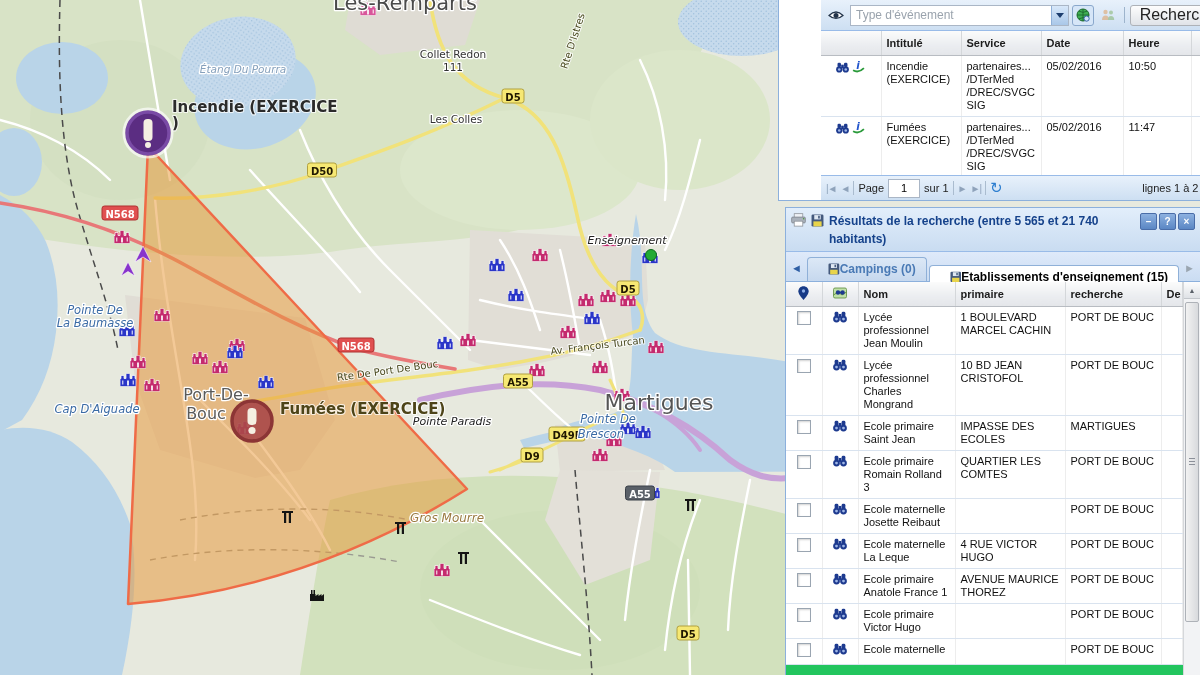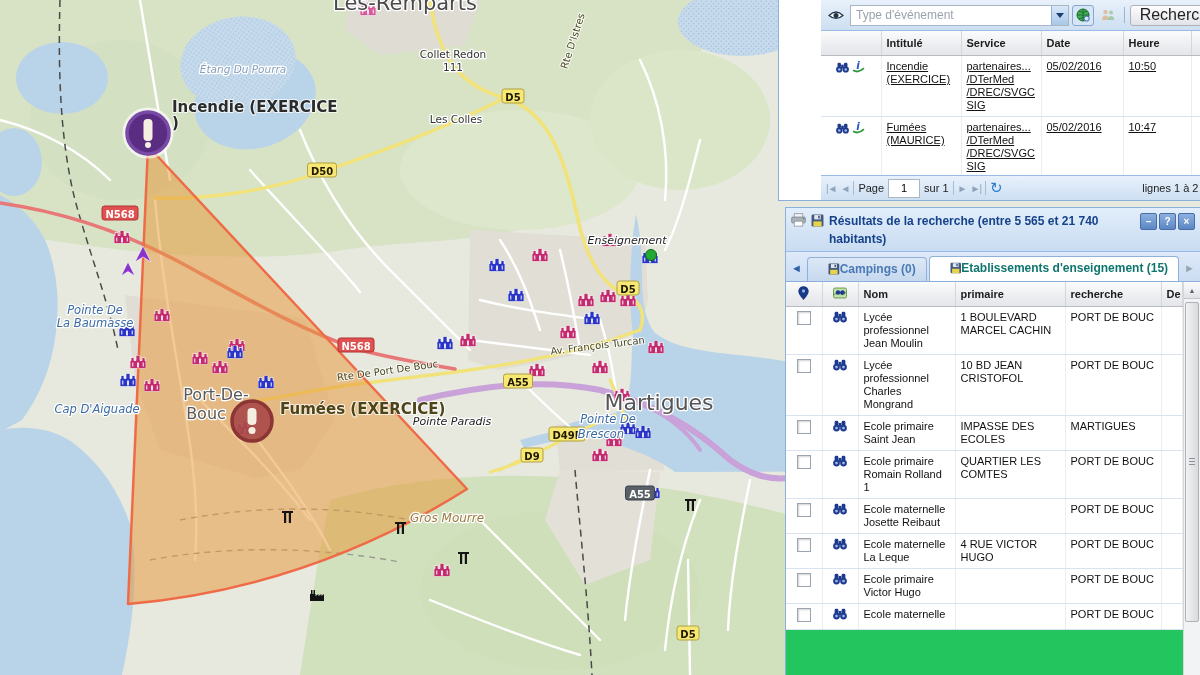--- a/index.html
+++ b/index.html
@@ -37,7 +37,7 @@
   .grid td{border-right:1px solid #ededed;border-bottom:1px solid #d9e3ef;font-size:11px;color:#111;
     padding:4px 5px;vertical-align:top;line-height:13px;overflow:hidden;}
   .grid .icon-cell{text-align:center;}
-  .pre{white-space:pre-line;text-decoration:underline;}
+  .pre{white-space:pre-line;}
   .grid-body{flex:1 1 auto;overflow:hidden;position:relative;background:#22c55e;}
 
   .paging{display:flex;align-items:center;gap:4px;padding:0 5px;height:24px;flex:0 0 auto;

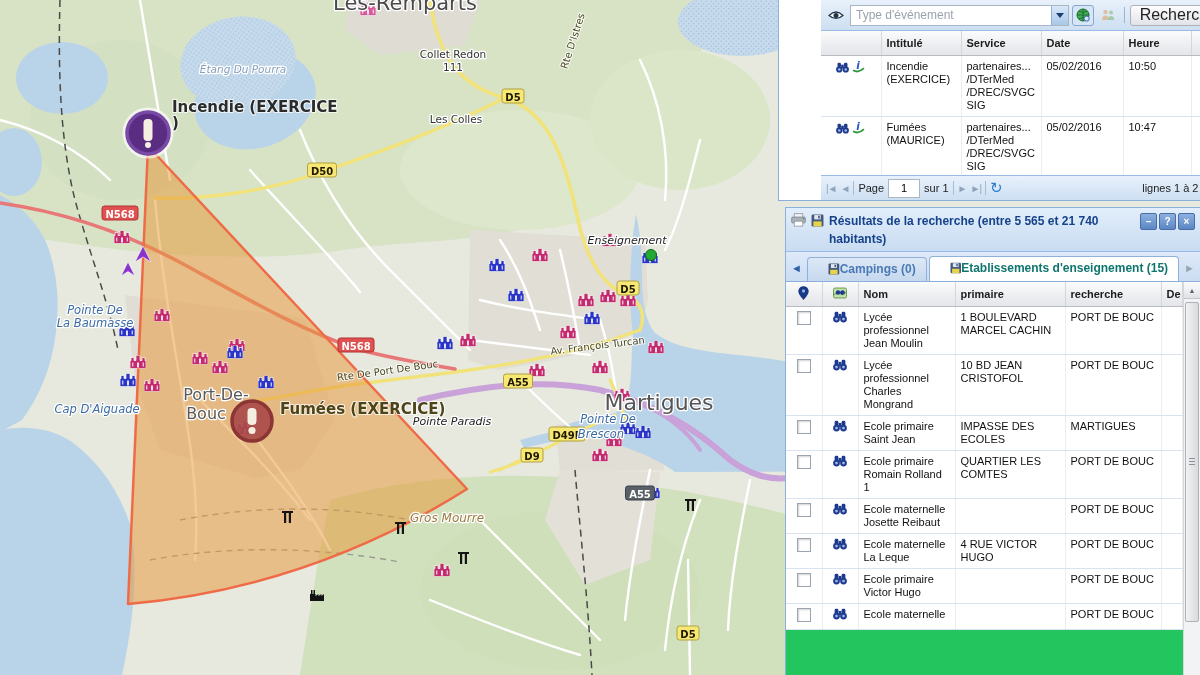--- a/index.html
+++ b/index.html
@@ -392,7 +392,7 @@
                 <use href="#sym-info"></use>
               </svg></td>
             <td class="pre">Fumées
-(MAURICE)</td>
+(EXERCICE)</td>
             <td class="pre">partenaires...
 /DTerMed
 /DREC/SVGC

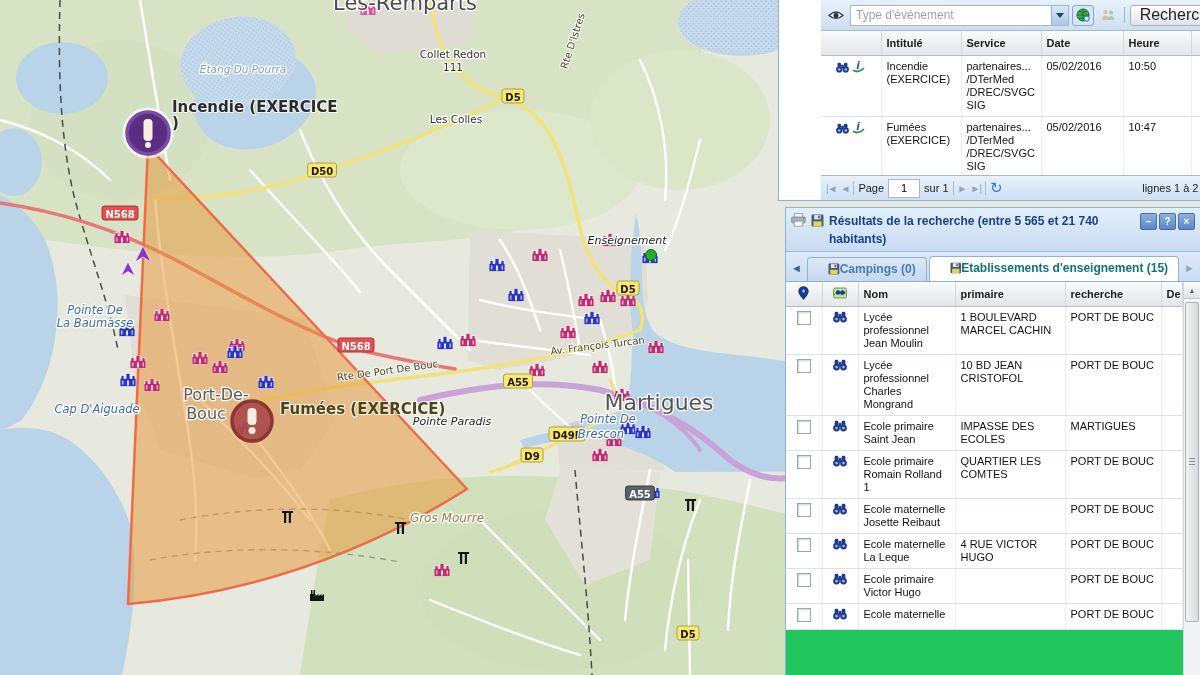--- a/index.html
+++ b/index.html
@@ -398,7 +398,7 @@
 /DREC/SVGC
 SIG</td>
             <td class="pre">05/02/2016</td>
-            <td class="pre">10:47</td>
+            <td class="pre">11:47</td>
             <td></td>
           </tr>
         </tbody>

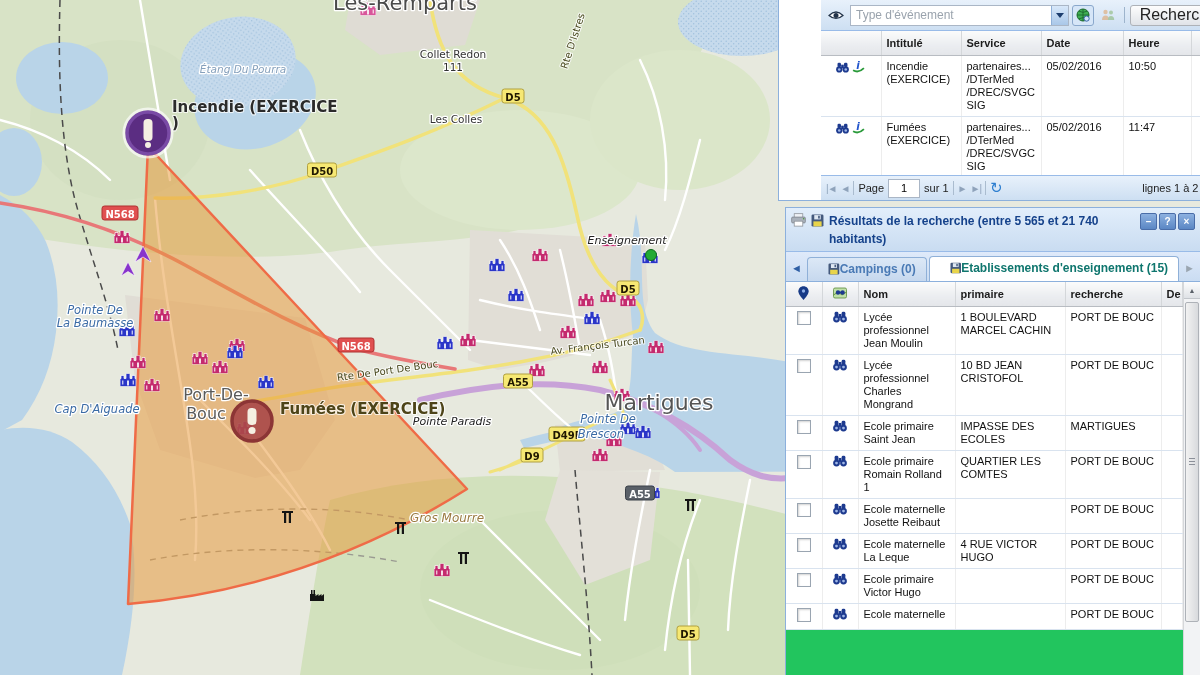--- a/index.html
+++ b/index.html
@@ -60,7 +60,7 @@
   .tab{display:flex;align-items:center;padding:4px 10px 5px 20px;font-size:12px;font-weight:bold;
     border:1px solid #8fb0d8;border-bottom:none;border-radius:4px 4px 0 0;cursor:pointer;white-space:nowrap;overflow:hidden;}
   .tab.inactive{background:linear-gradient(#dce8f6,#c6d8ee);color:#4a7ab5;}
-  .tab.active{background:#fff;color:#0f766e;position:relative;top:0;padding-bottom:6px;margin-top:12px;}
+  .tab.active{background:#fff;color:#000000;position:relative;top:9px;padding-bottom:6px;margin-top:12px;}
   .tab-scroll{align-self:center;font-size:11px;padding:0 3px;cursor:pointer;line-height:18px;}
   .tab-scroll.on{color:#2f5fa5;} .tab-scroll.off{color:#9aa5b0;}
 

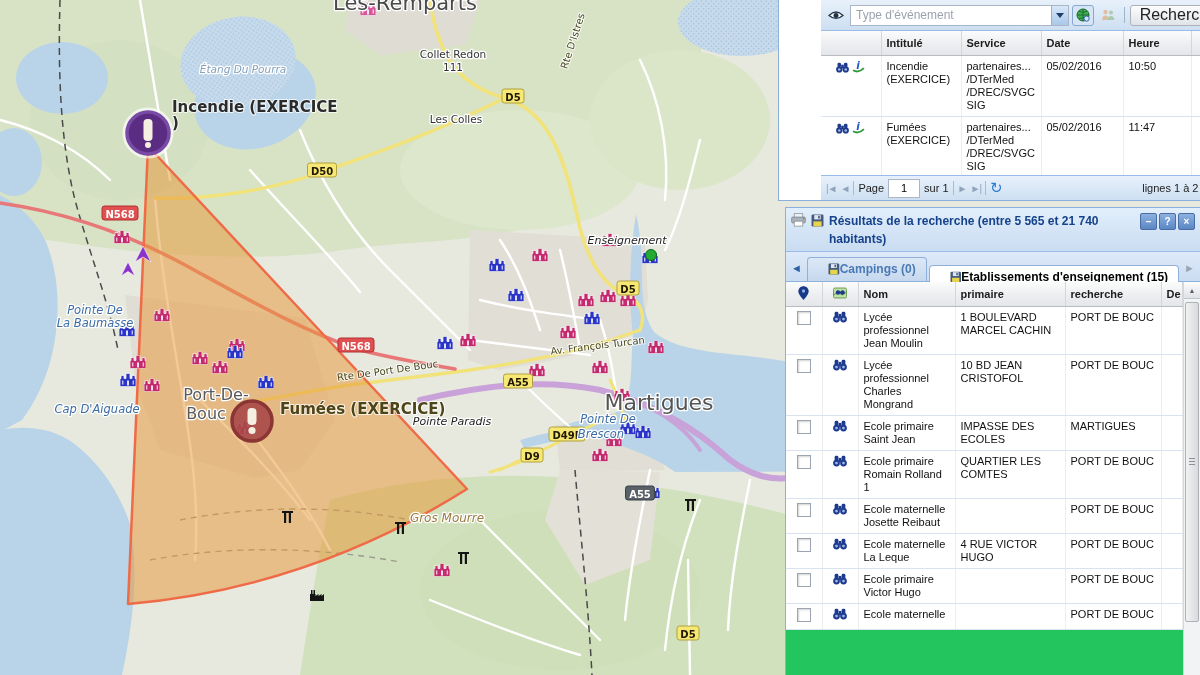--- a/index.html
+++ b/index.html
@@ -517,7 +517,7 @@
             <td class="icon-cell"><svg width="14" height="12">
                 <use href="#sym-binoc"></use>
               </svg></td>
-            <td>Ecole primaire Romain Rolland 1</td>
+            <td>Ecole primaire Romain Rolland 3</td>
             <td>QUARTIER LES COMTES</td>
             <td>PORT DE BOUC</td>
             <td></td>

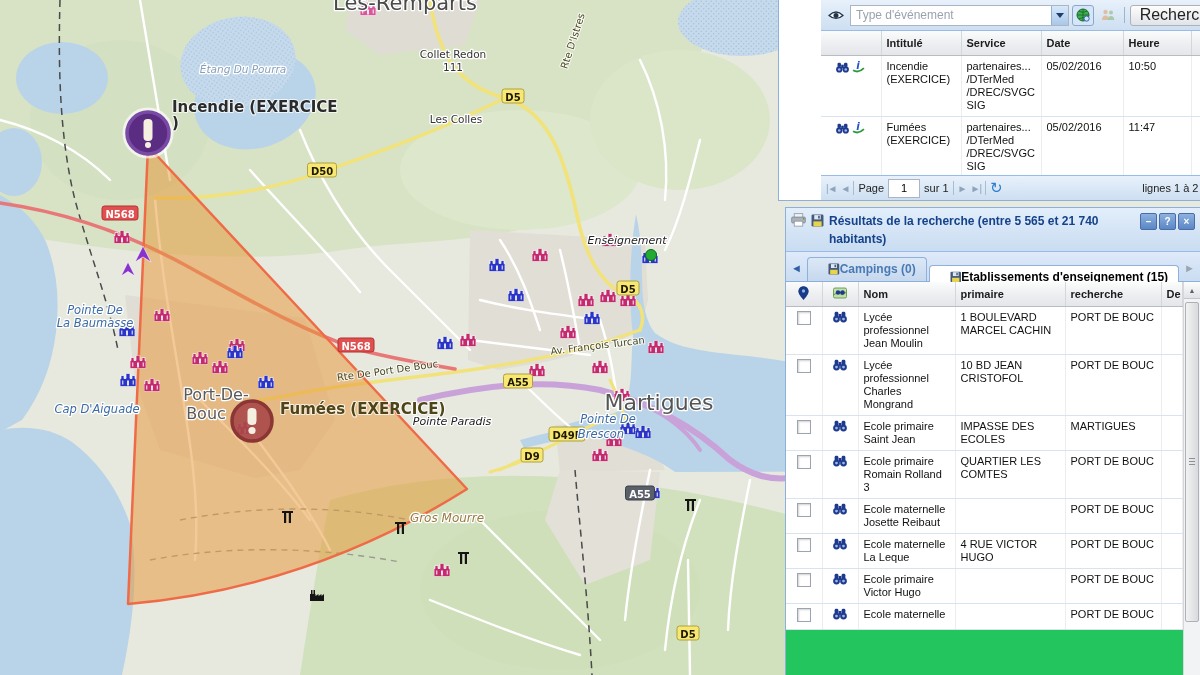--- a/index.html
+++ b/index.html
@@ -547,6 +547,16 @@
             <td class="icon-cell"><svg width="14" height="12">
                 <use href="#sym-binoc"></use>
               </svg></td>
+            <td>Ecole primaire Anatole France 1</td>
+            <td>AVENUE MAURICE THOREZ</td>
+            <td>PORT DE BOUC</td>
+            <td></td>
+          </tr>
+          <tr>
+            <td class="icon-cell"><span class="cb"></span></td>
+            <td class="icon-cell"><svg width="14" height="12">
+                <use href="#sym-binoc"></use>
+              </svg></td>
             <td>Ecole primaire Victor Hugo</td>
             <td></td>
             <td>PORT DE BOUC</td>

